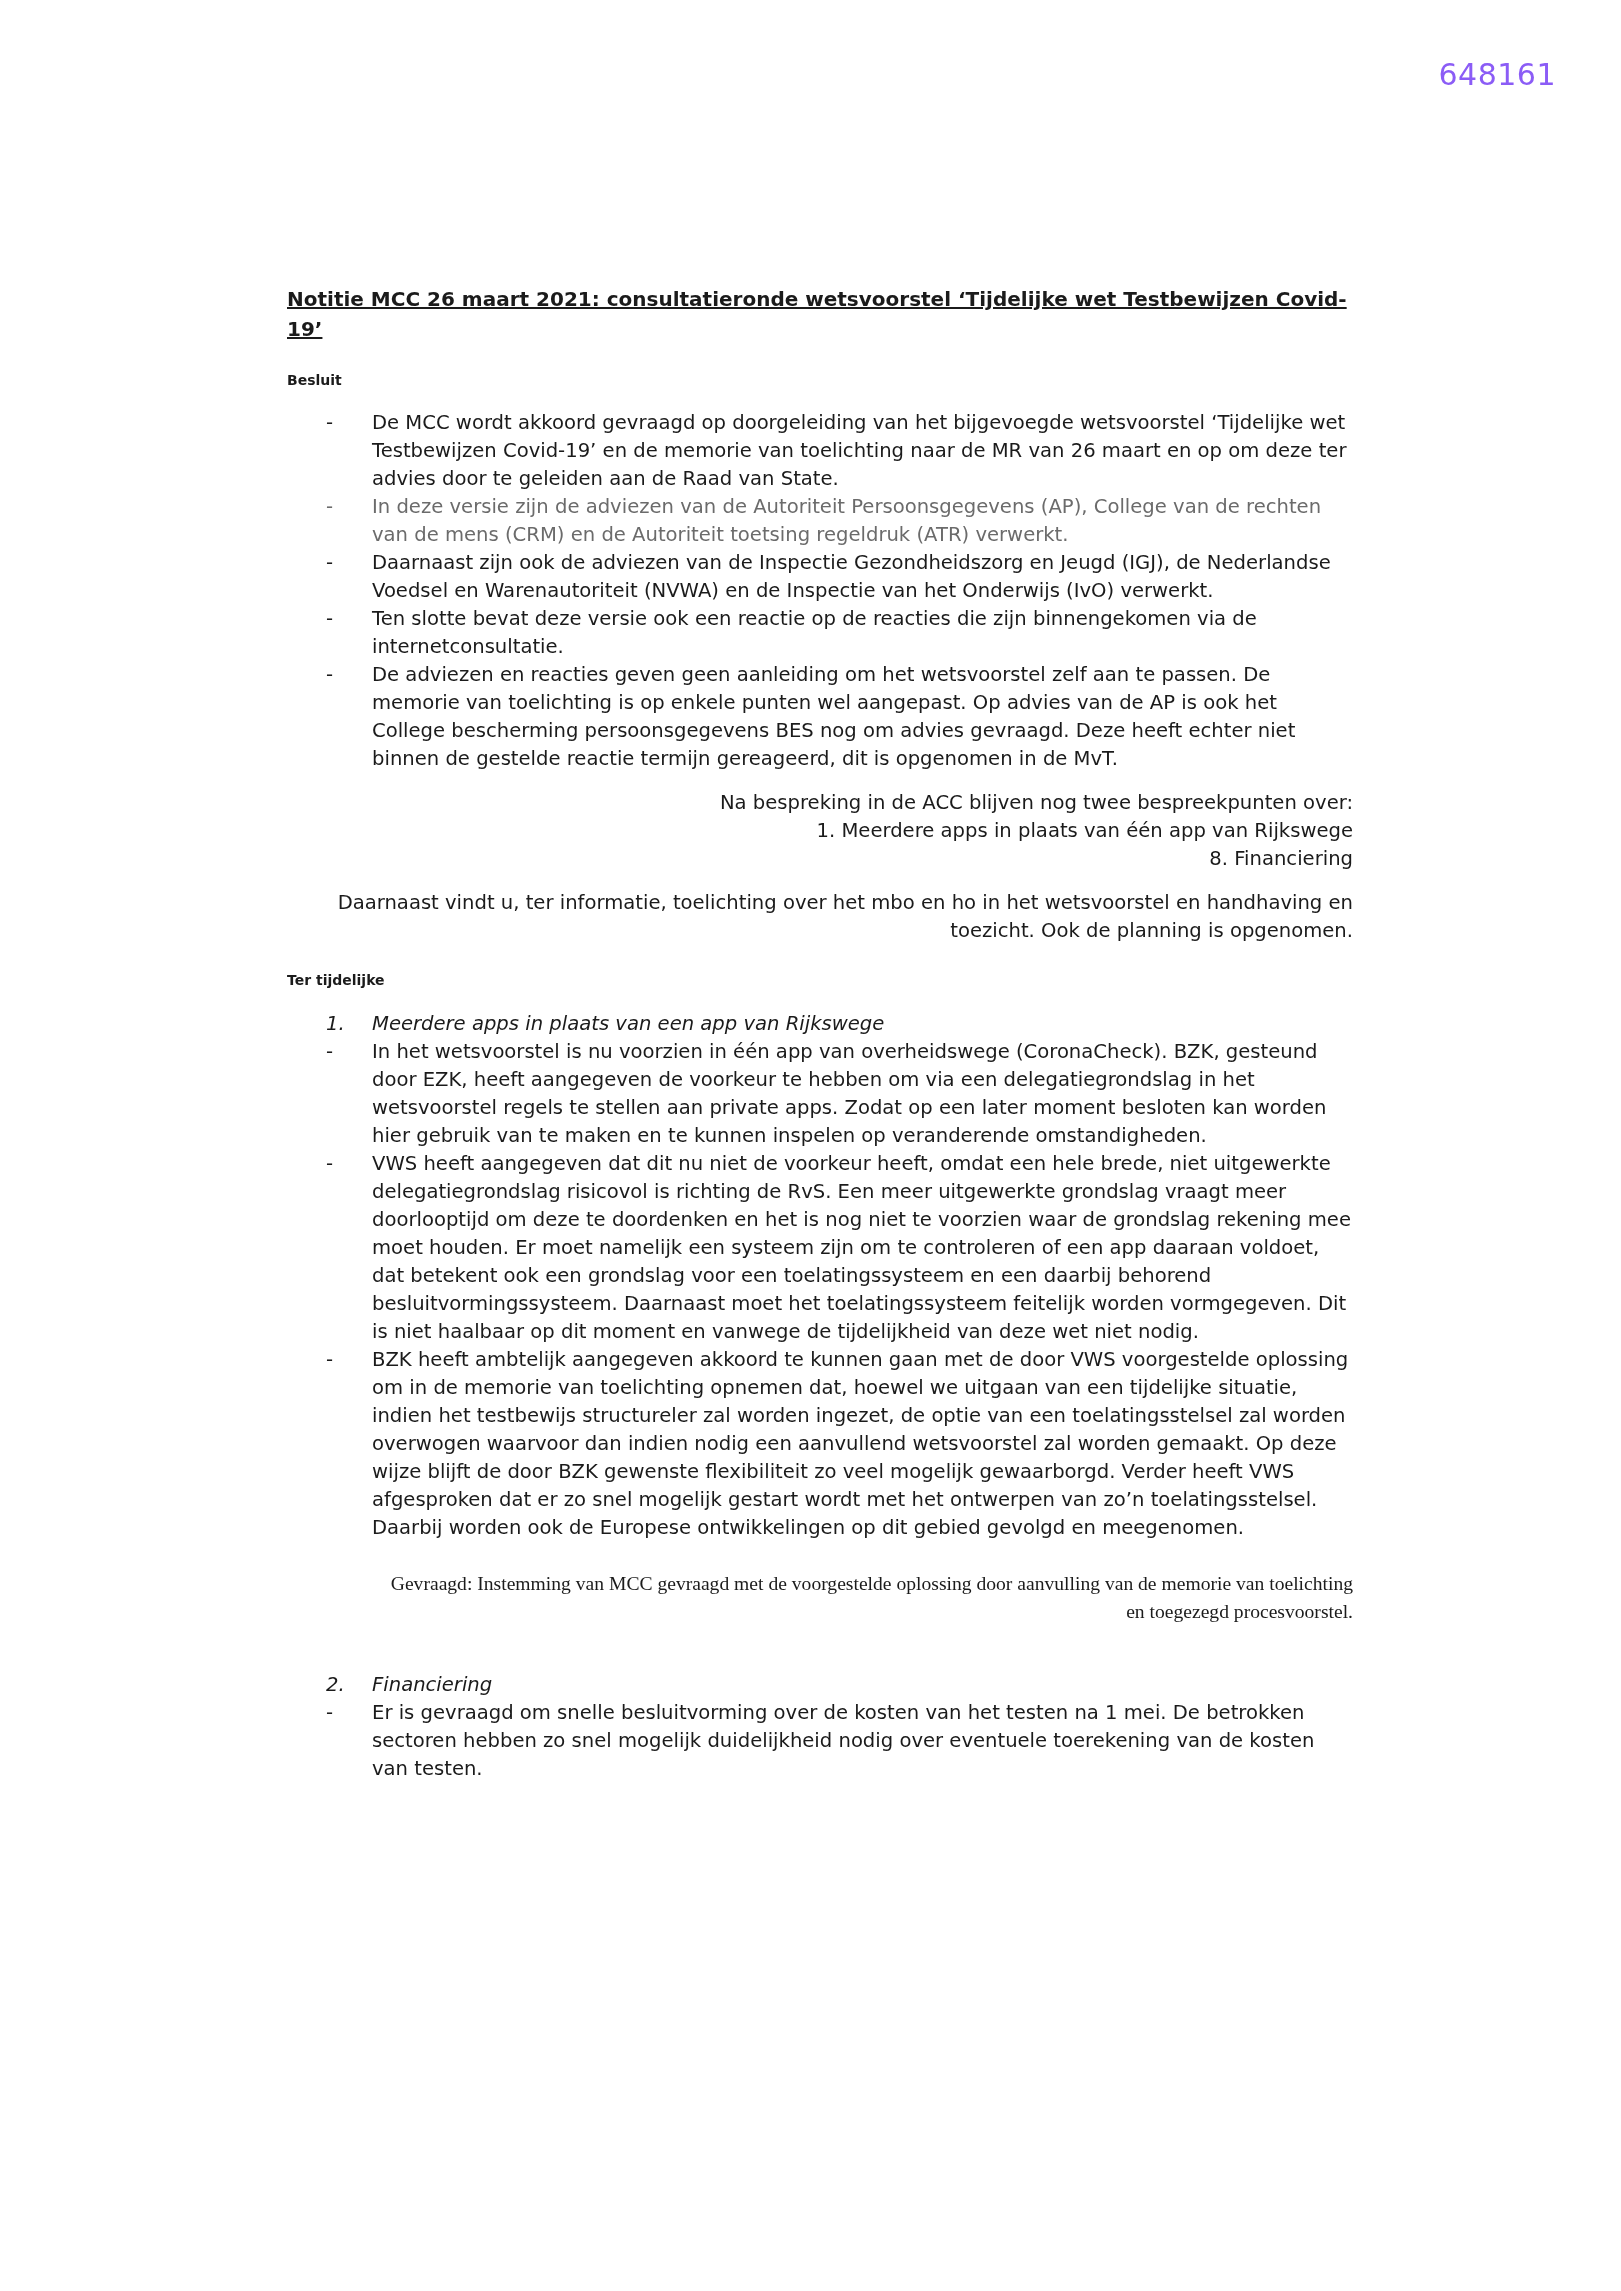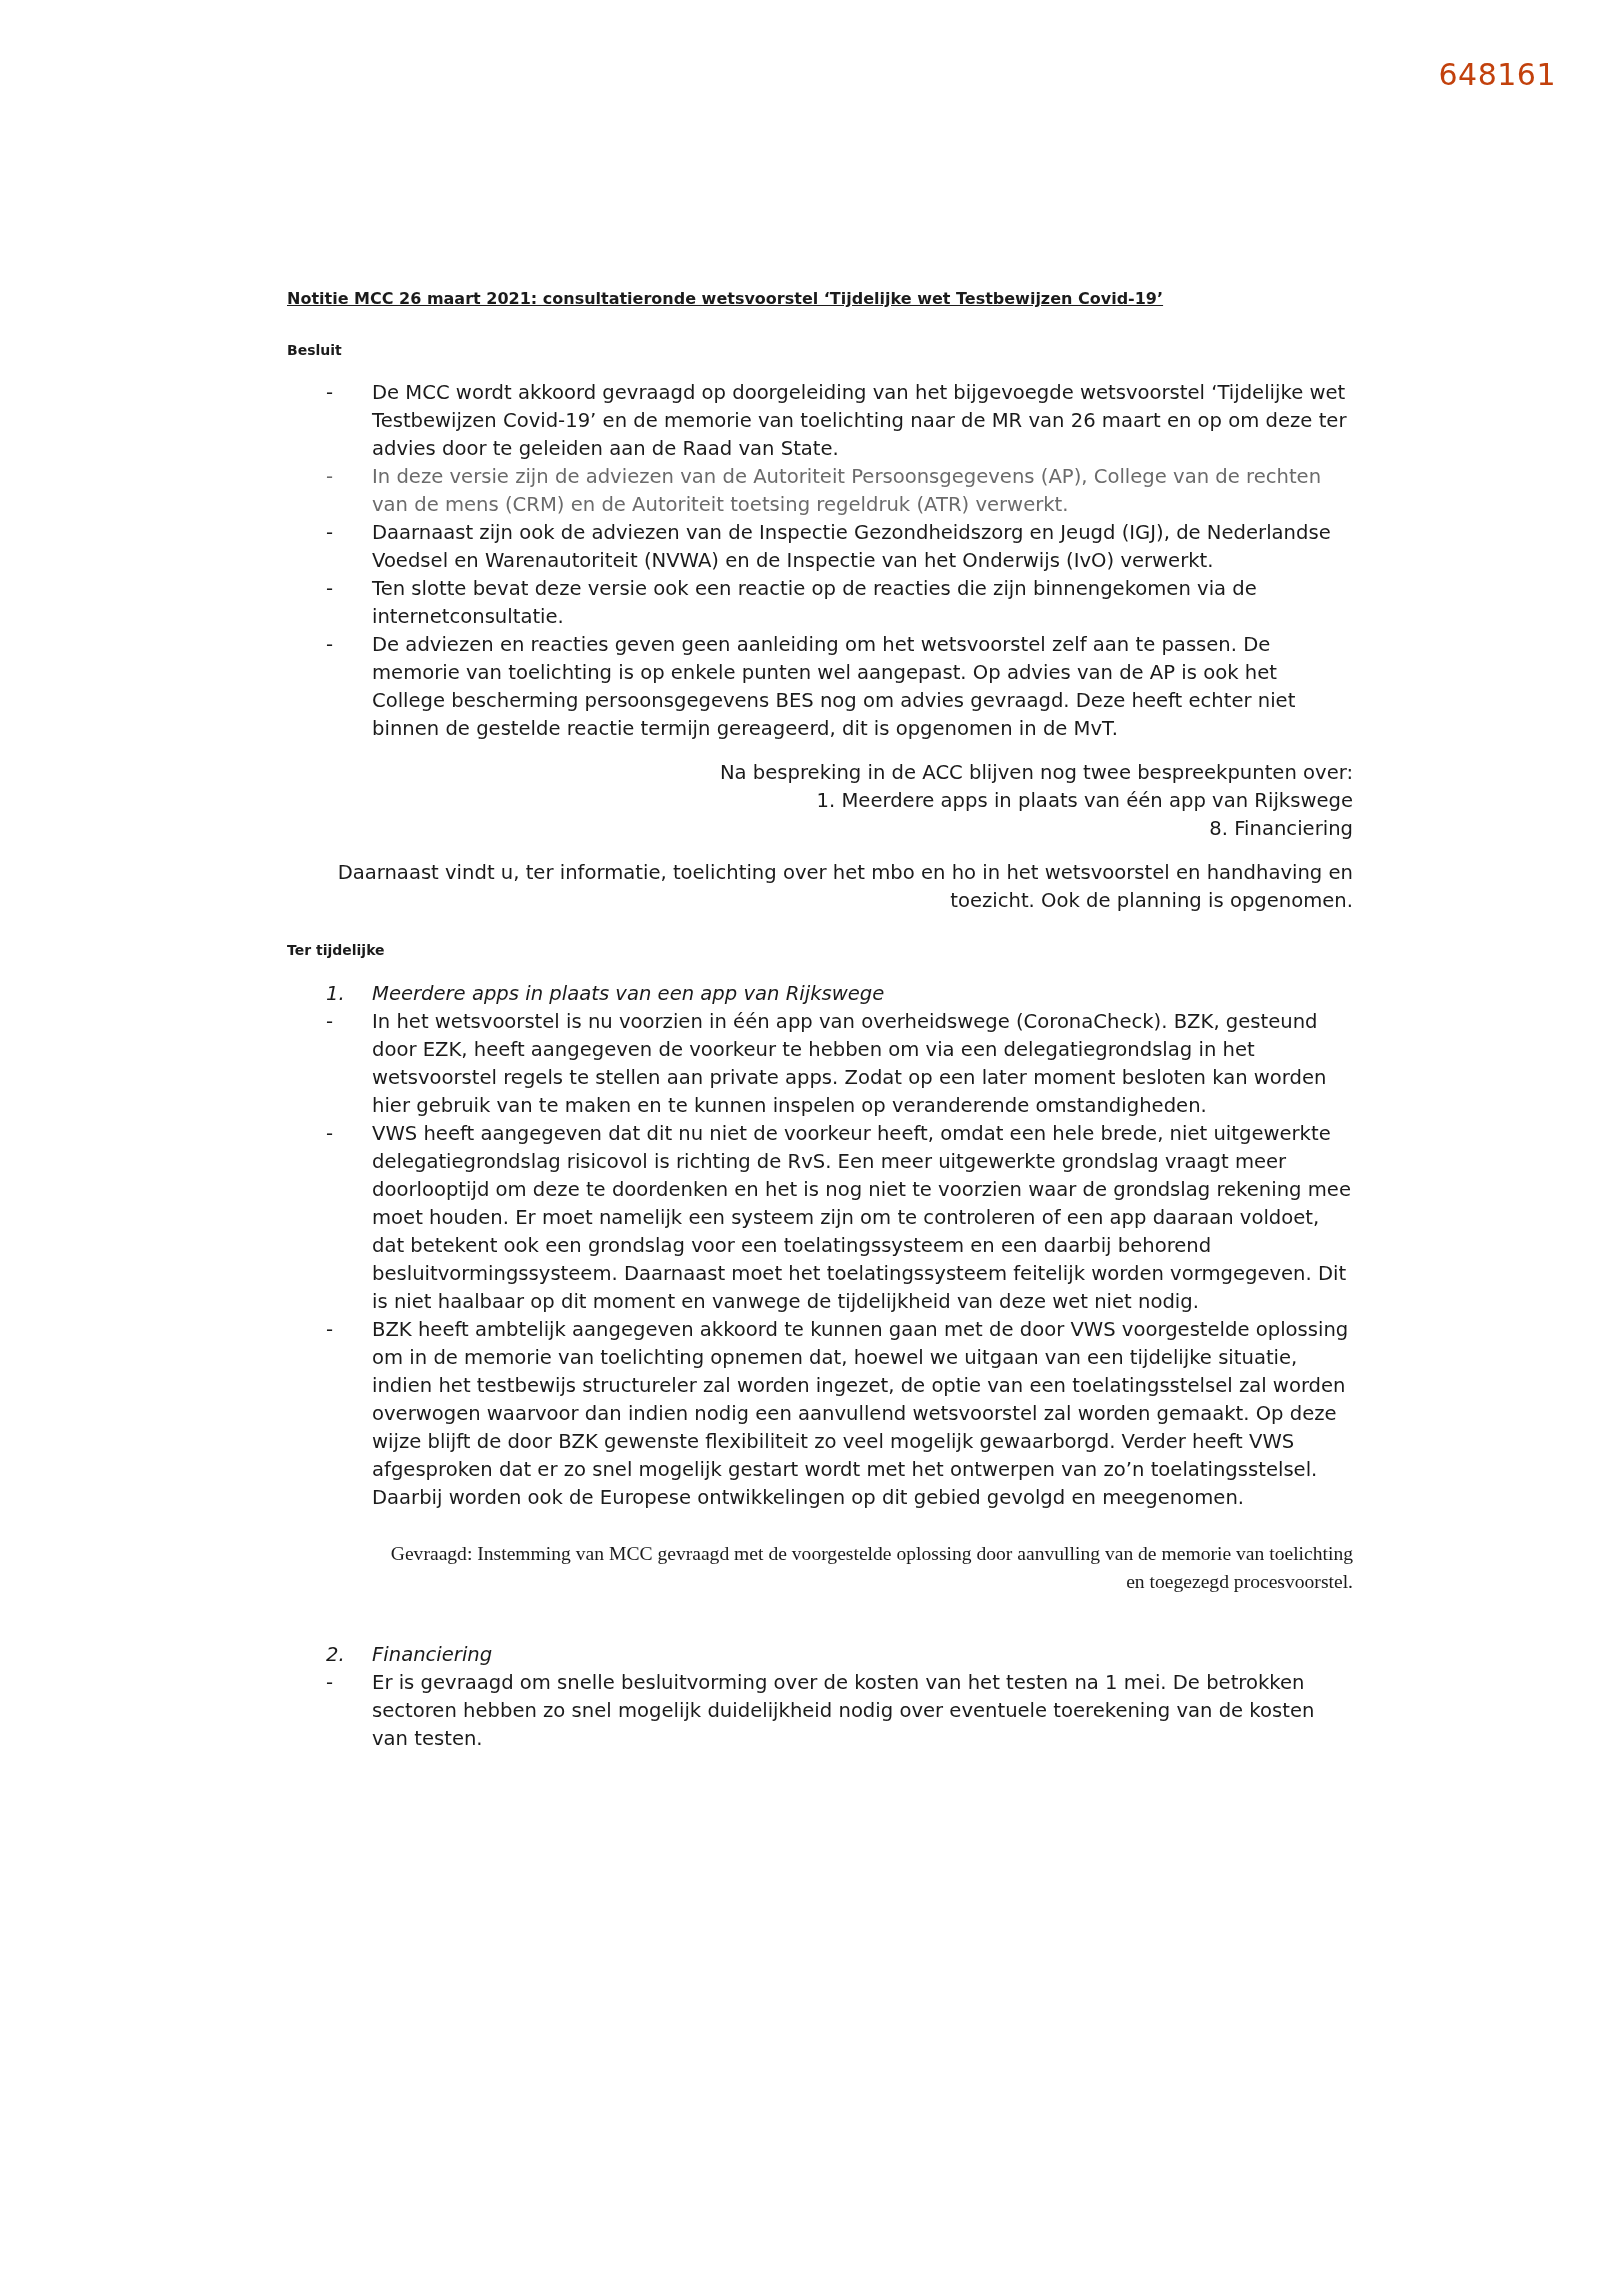--- a/index.html
+++ b/index.html
@@ -19,7 +19,7 @@
     right: 65px;
     font-size: 30px;
     letter-spacing: 0.5px;
-    color: #c2410c;
+    color: #8b5cf6;
   }
   .content {
     position: absolute;

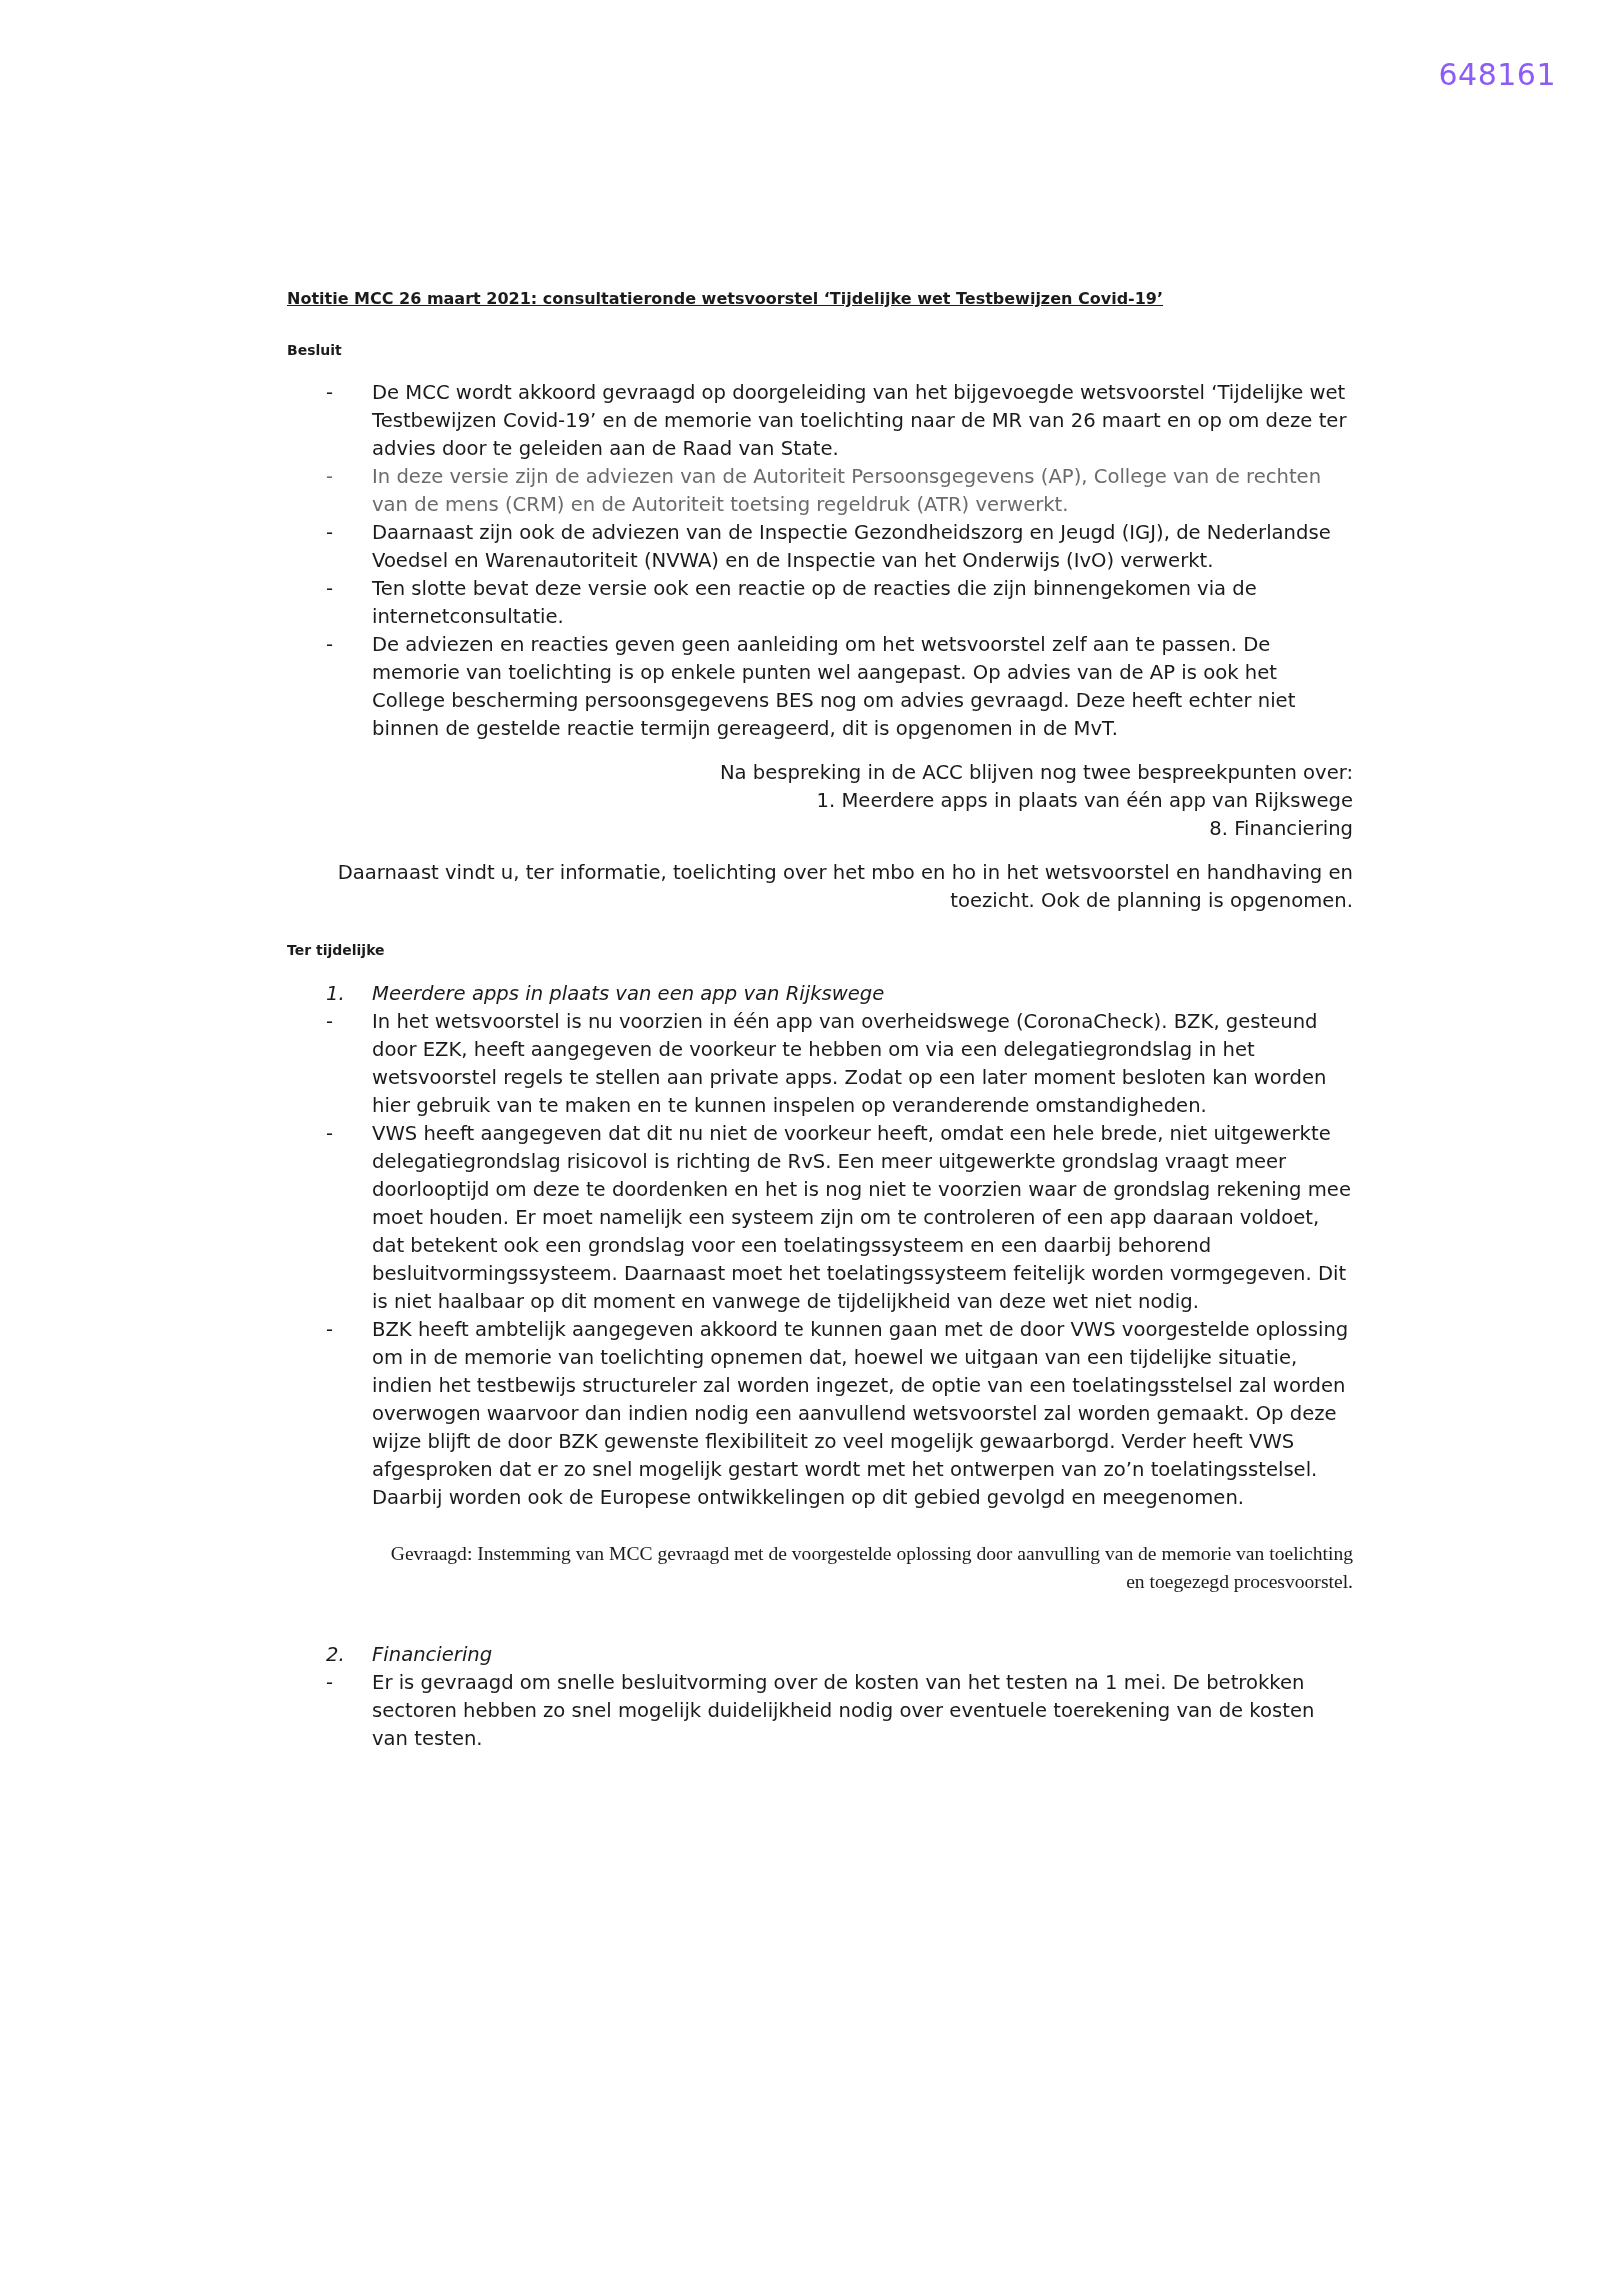--- a/index.html
+++ b/index.html
@@ -31,7 +31,7 @@
   }
   .title {
     margin: 0;
-    font-size: 16px;
+    font-size: 20px;
     font-weight: 700;
     text-decoration: underline;
     line-height: 30px;

